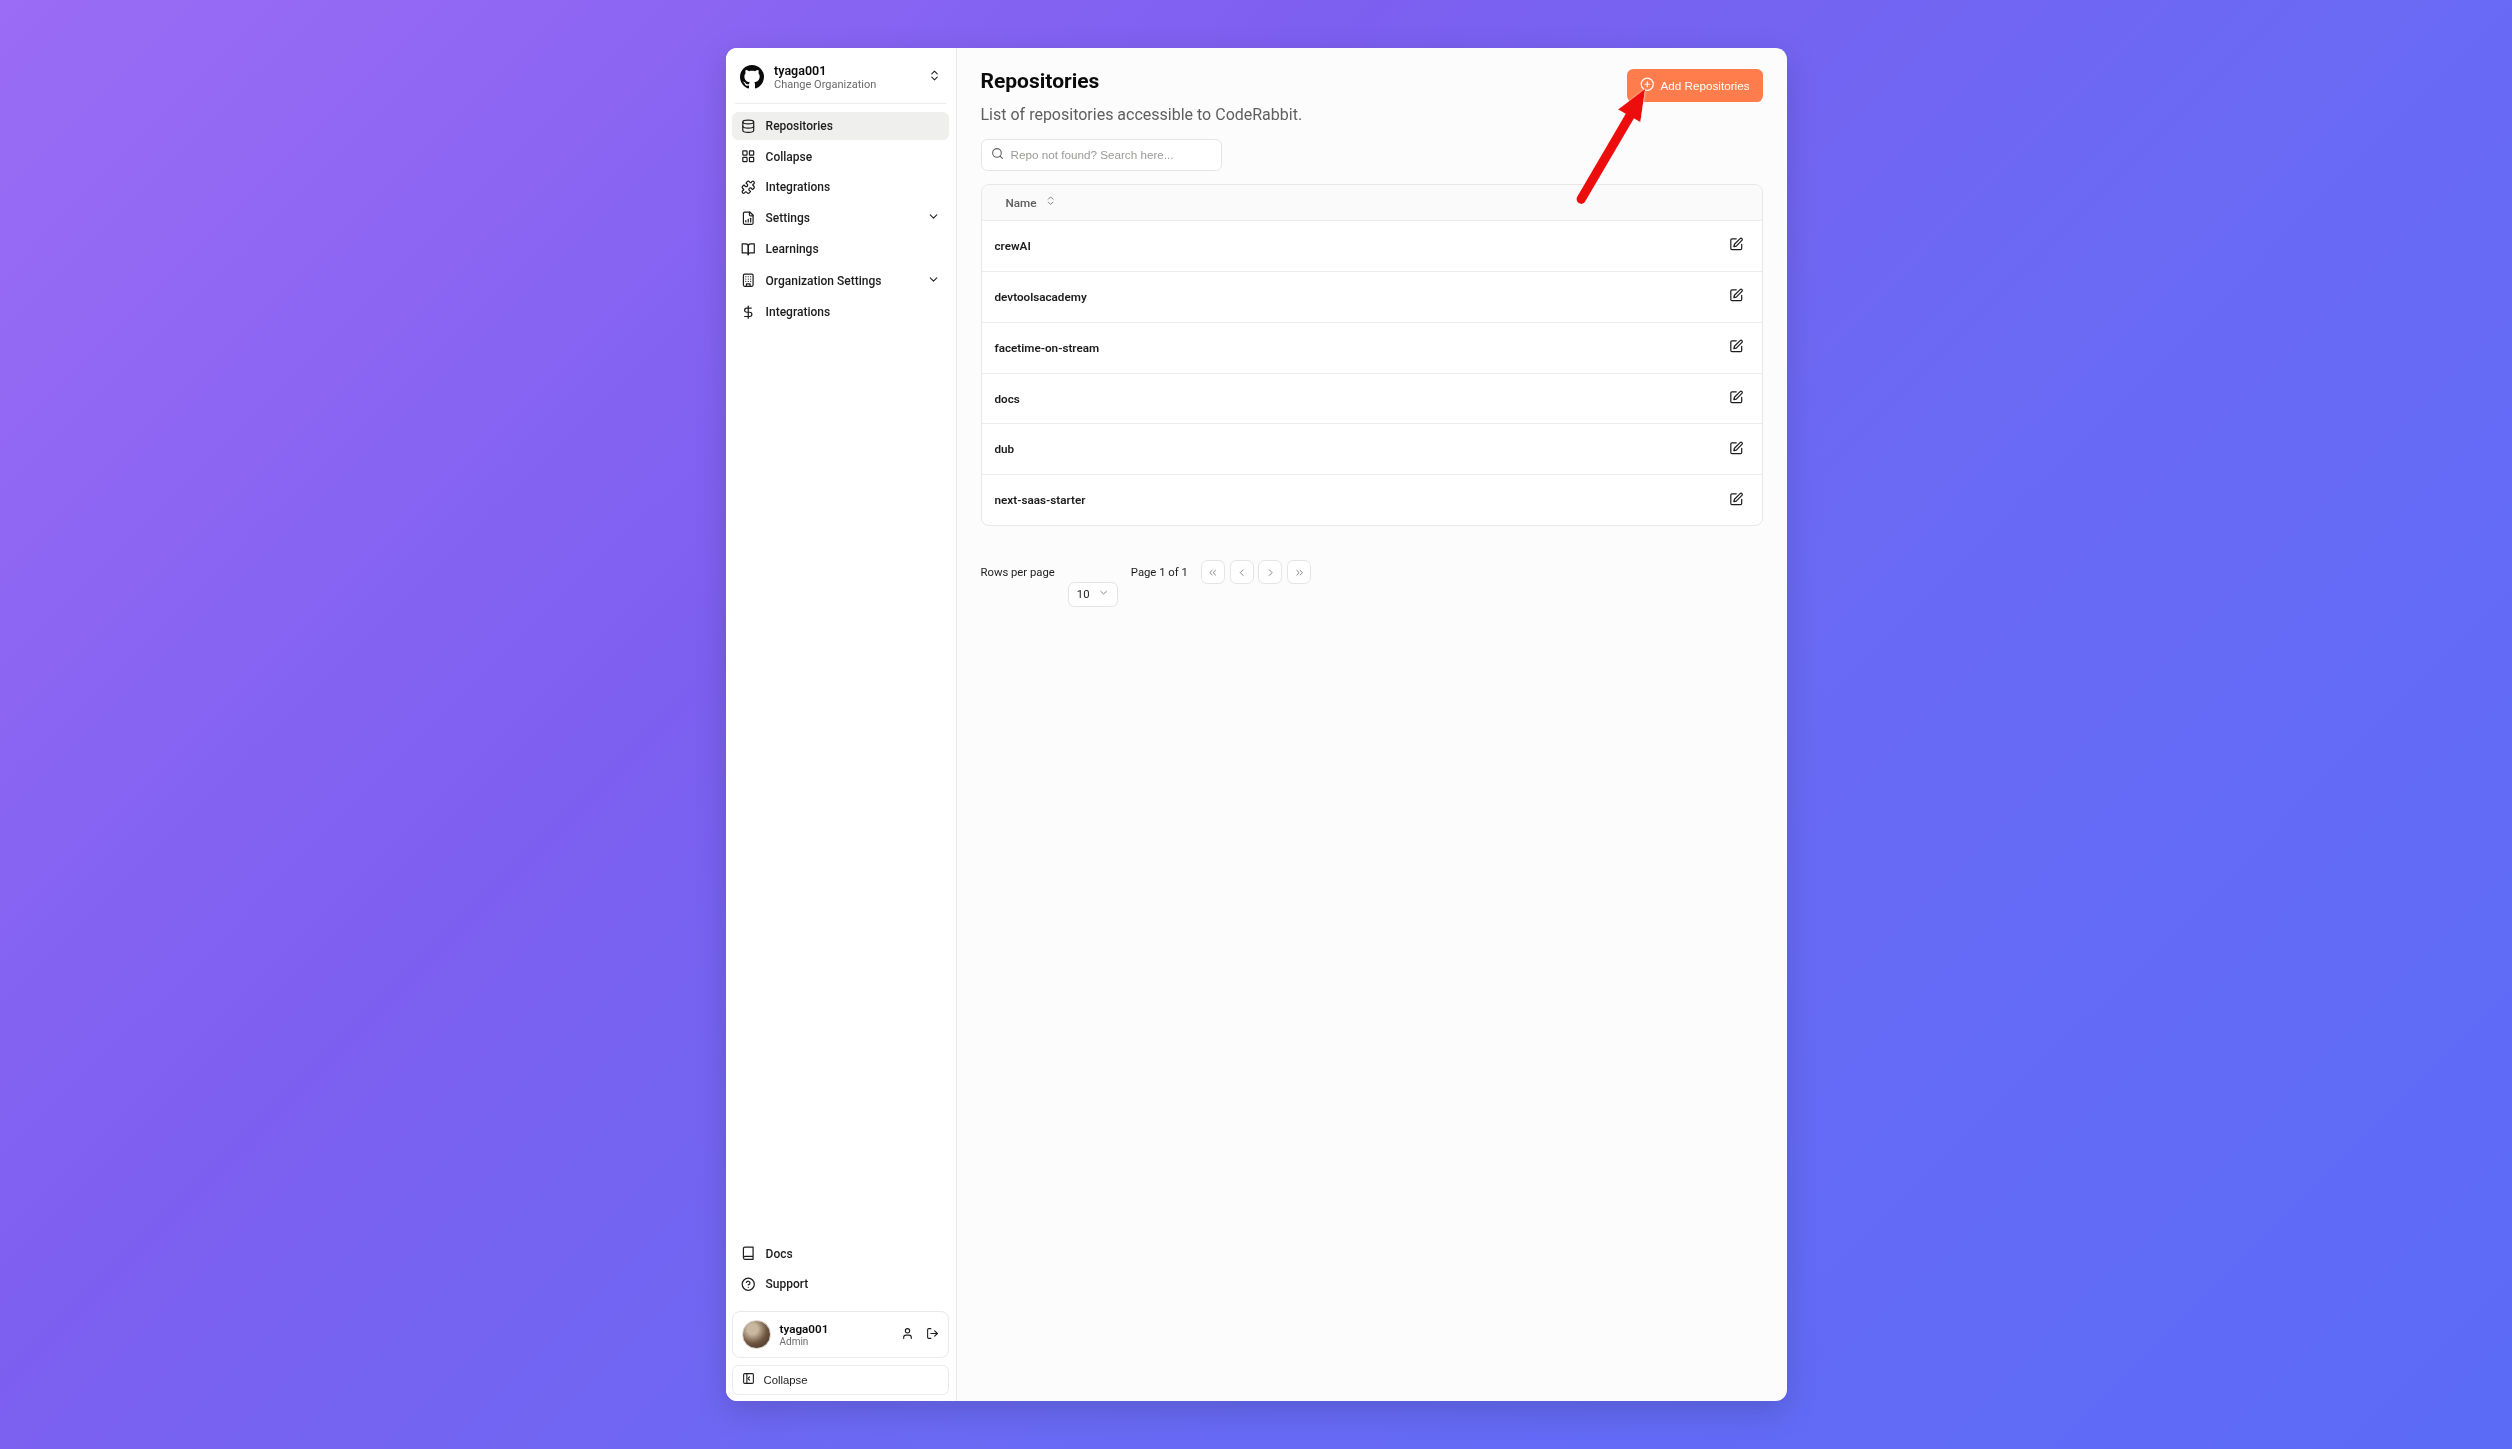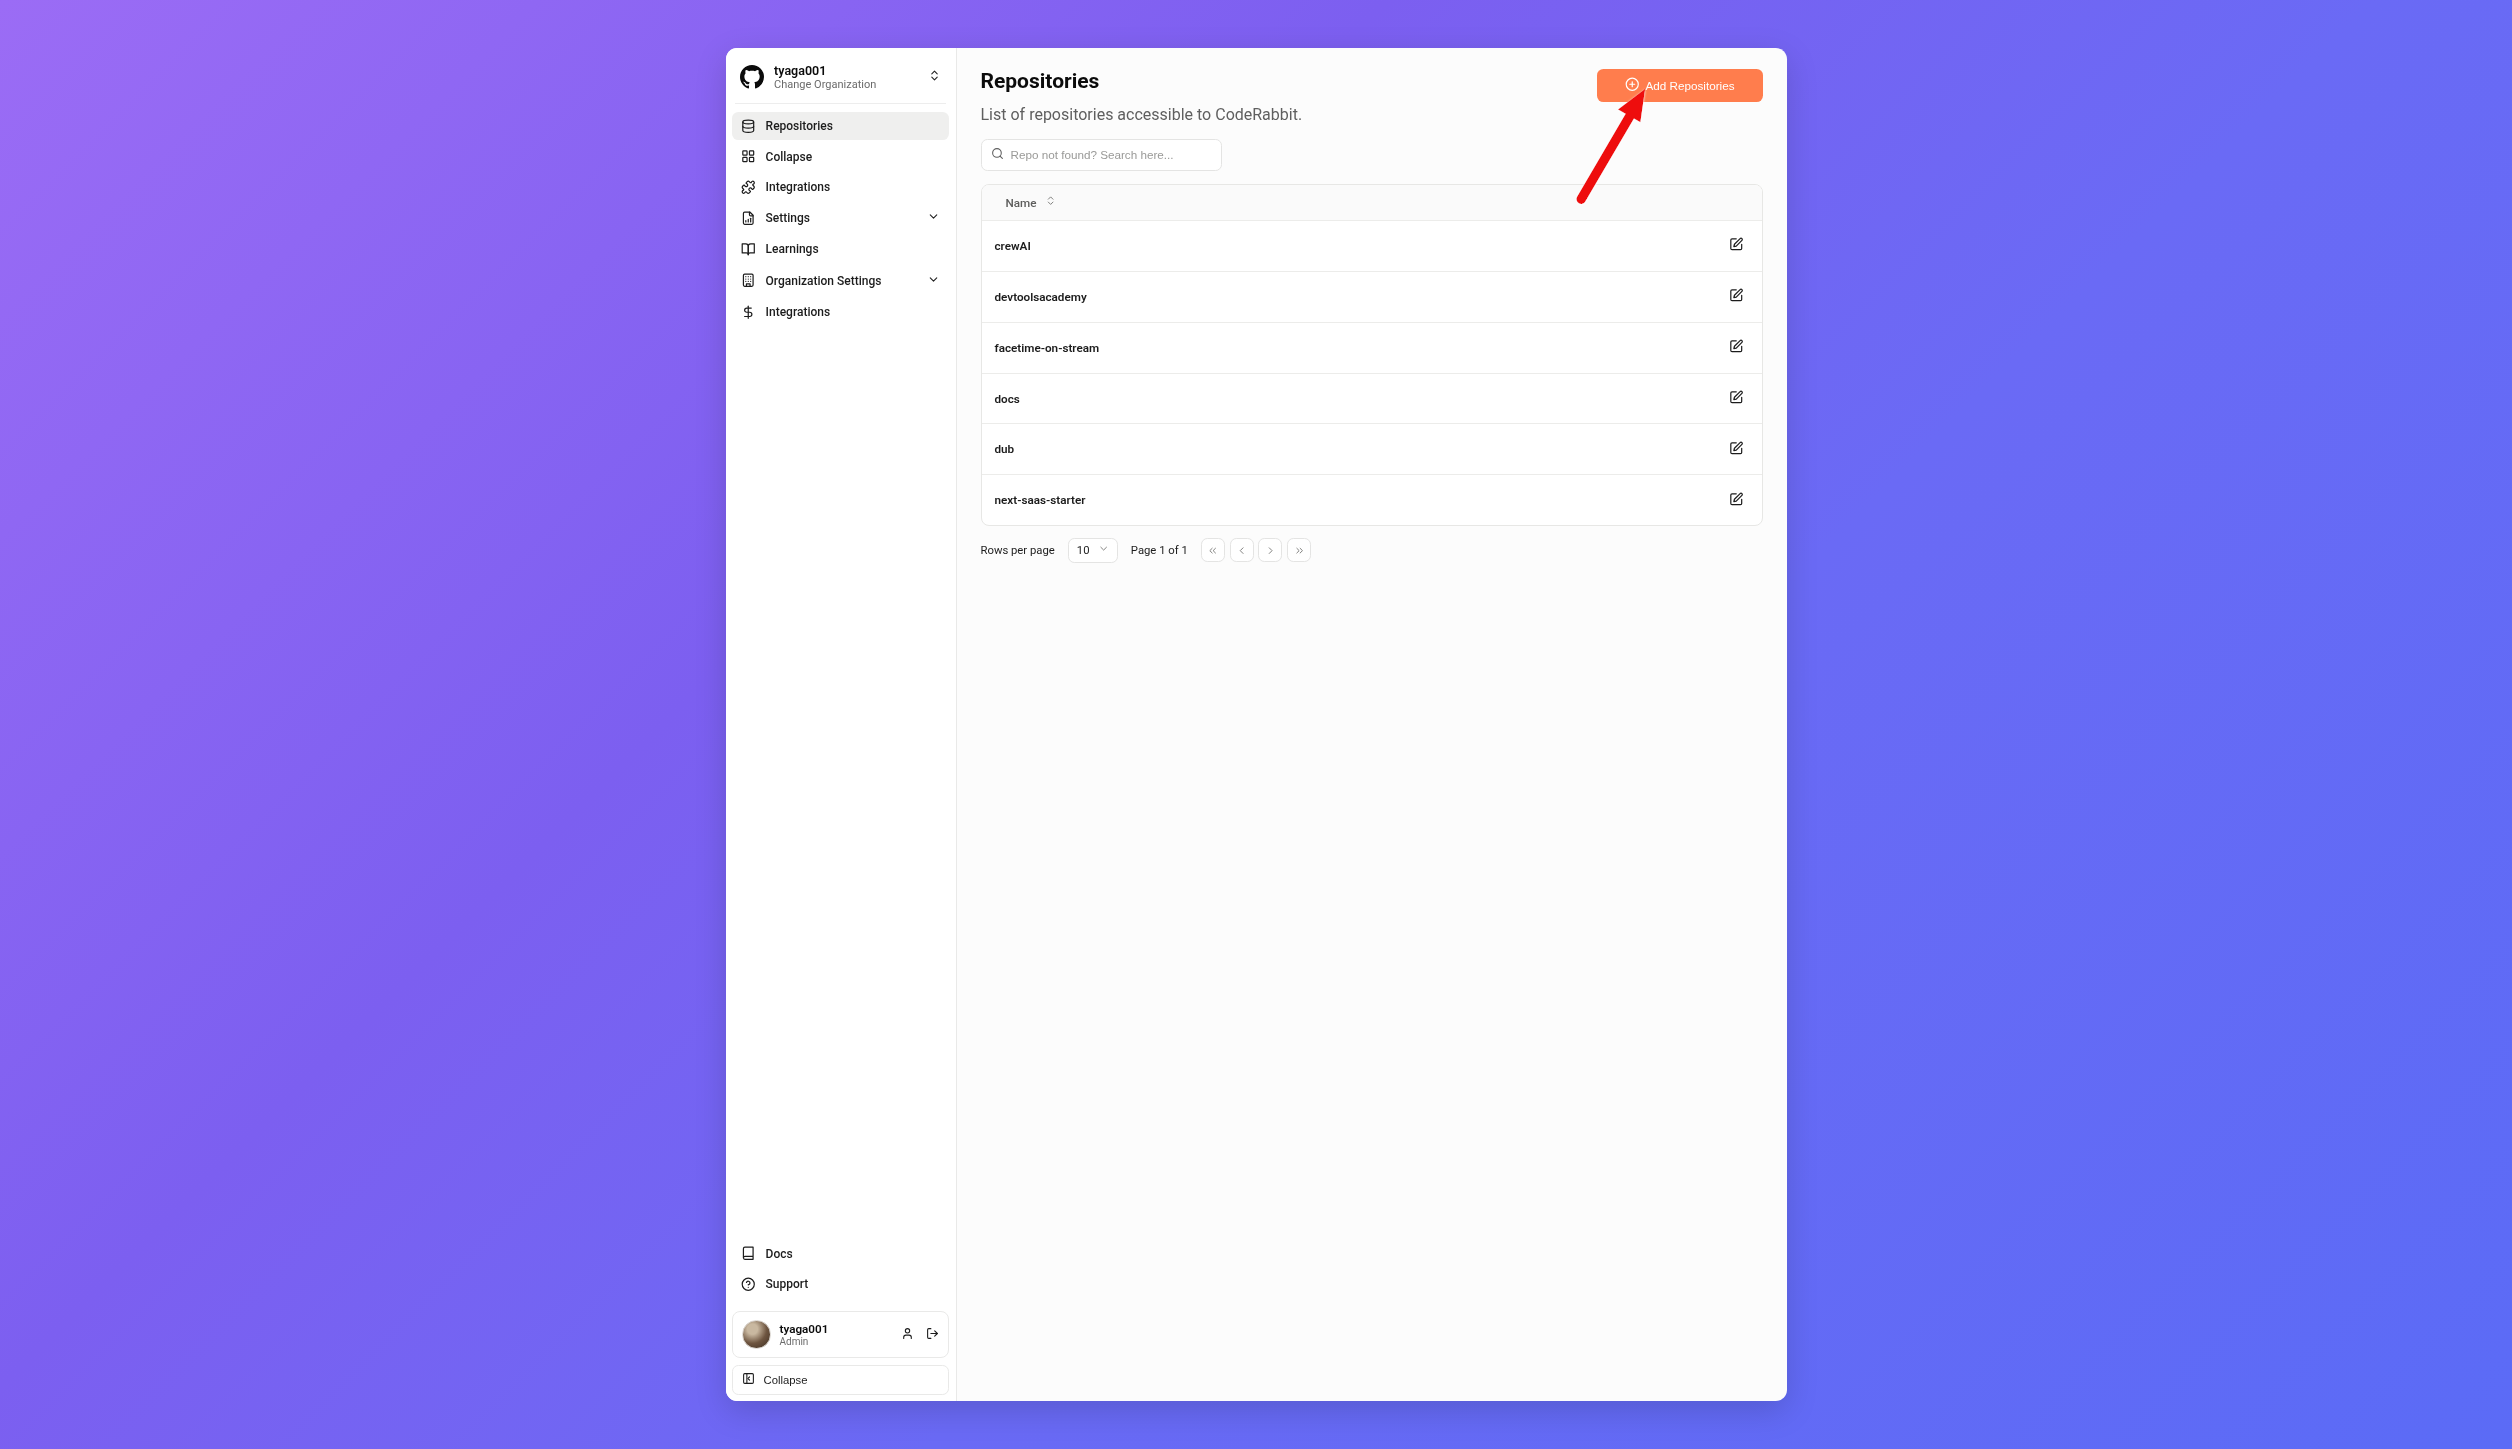--- a/index.html
+++ b/index.html
@@ -107,7 +107,7 @@
   color: #fff;
   border: none;
   border-radius: 6.4px;
-  padding: 8px 28px;
+  padding: 8px 13px;
   font-size: 11.7px; font-weight: 500;
   display:flex; align-items:center; gap:6.4px;
   cursor:pointer;

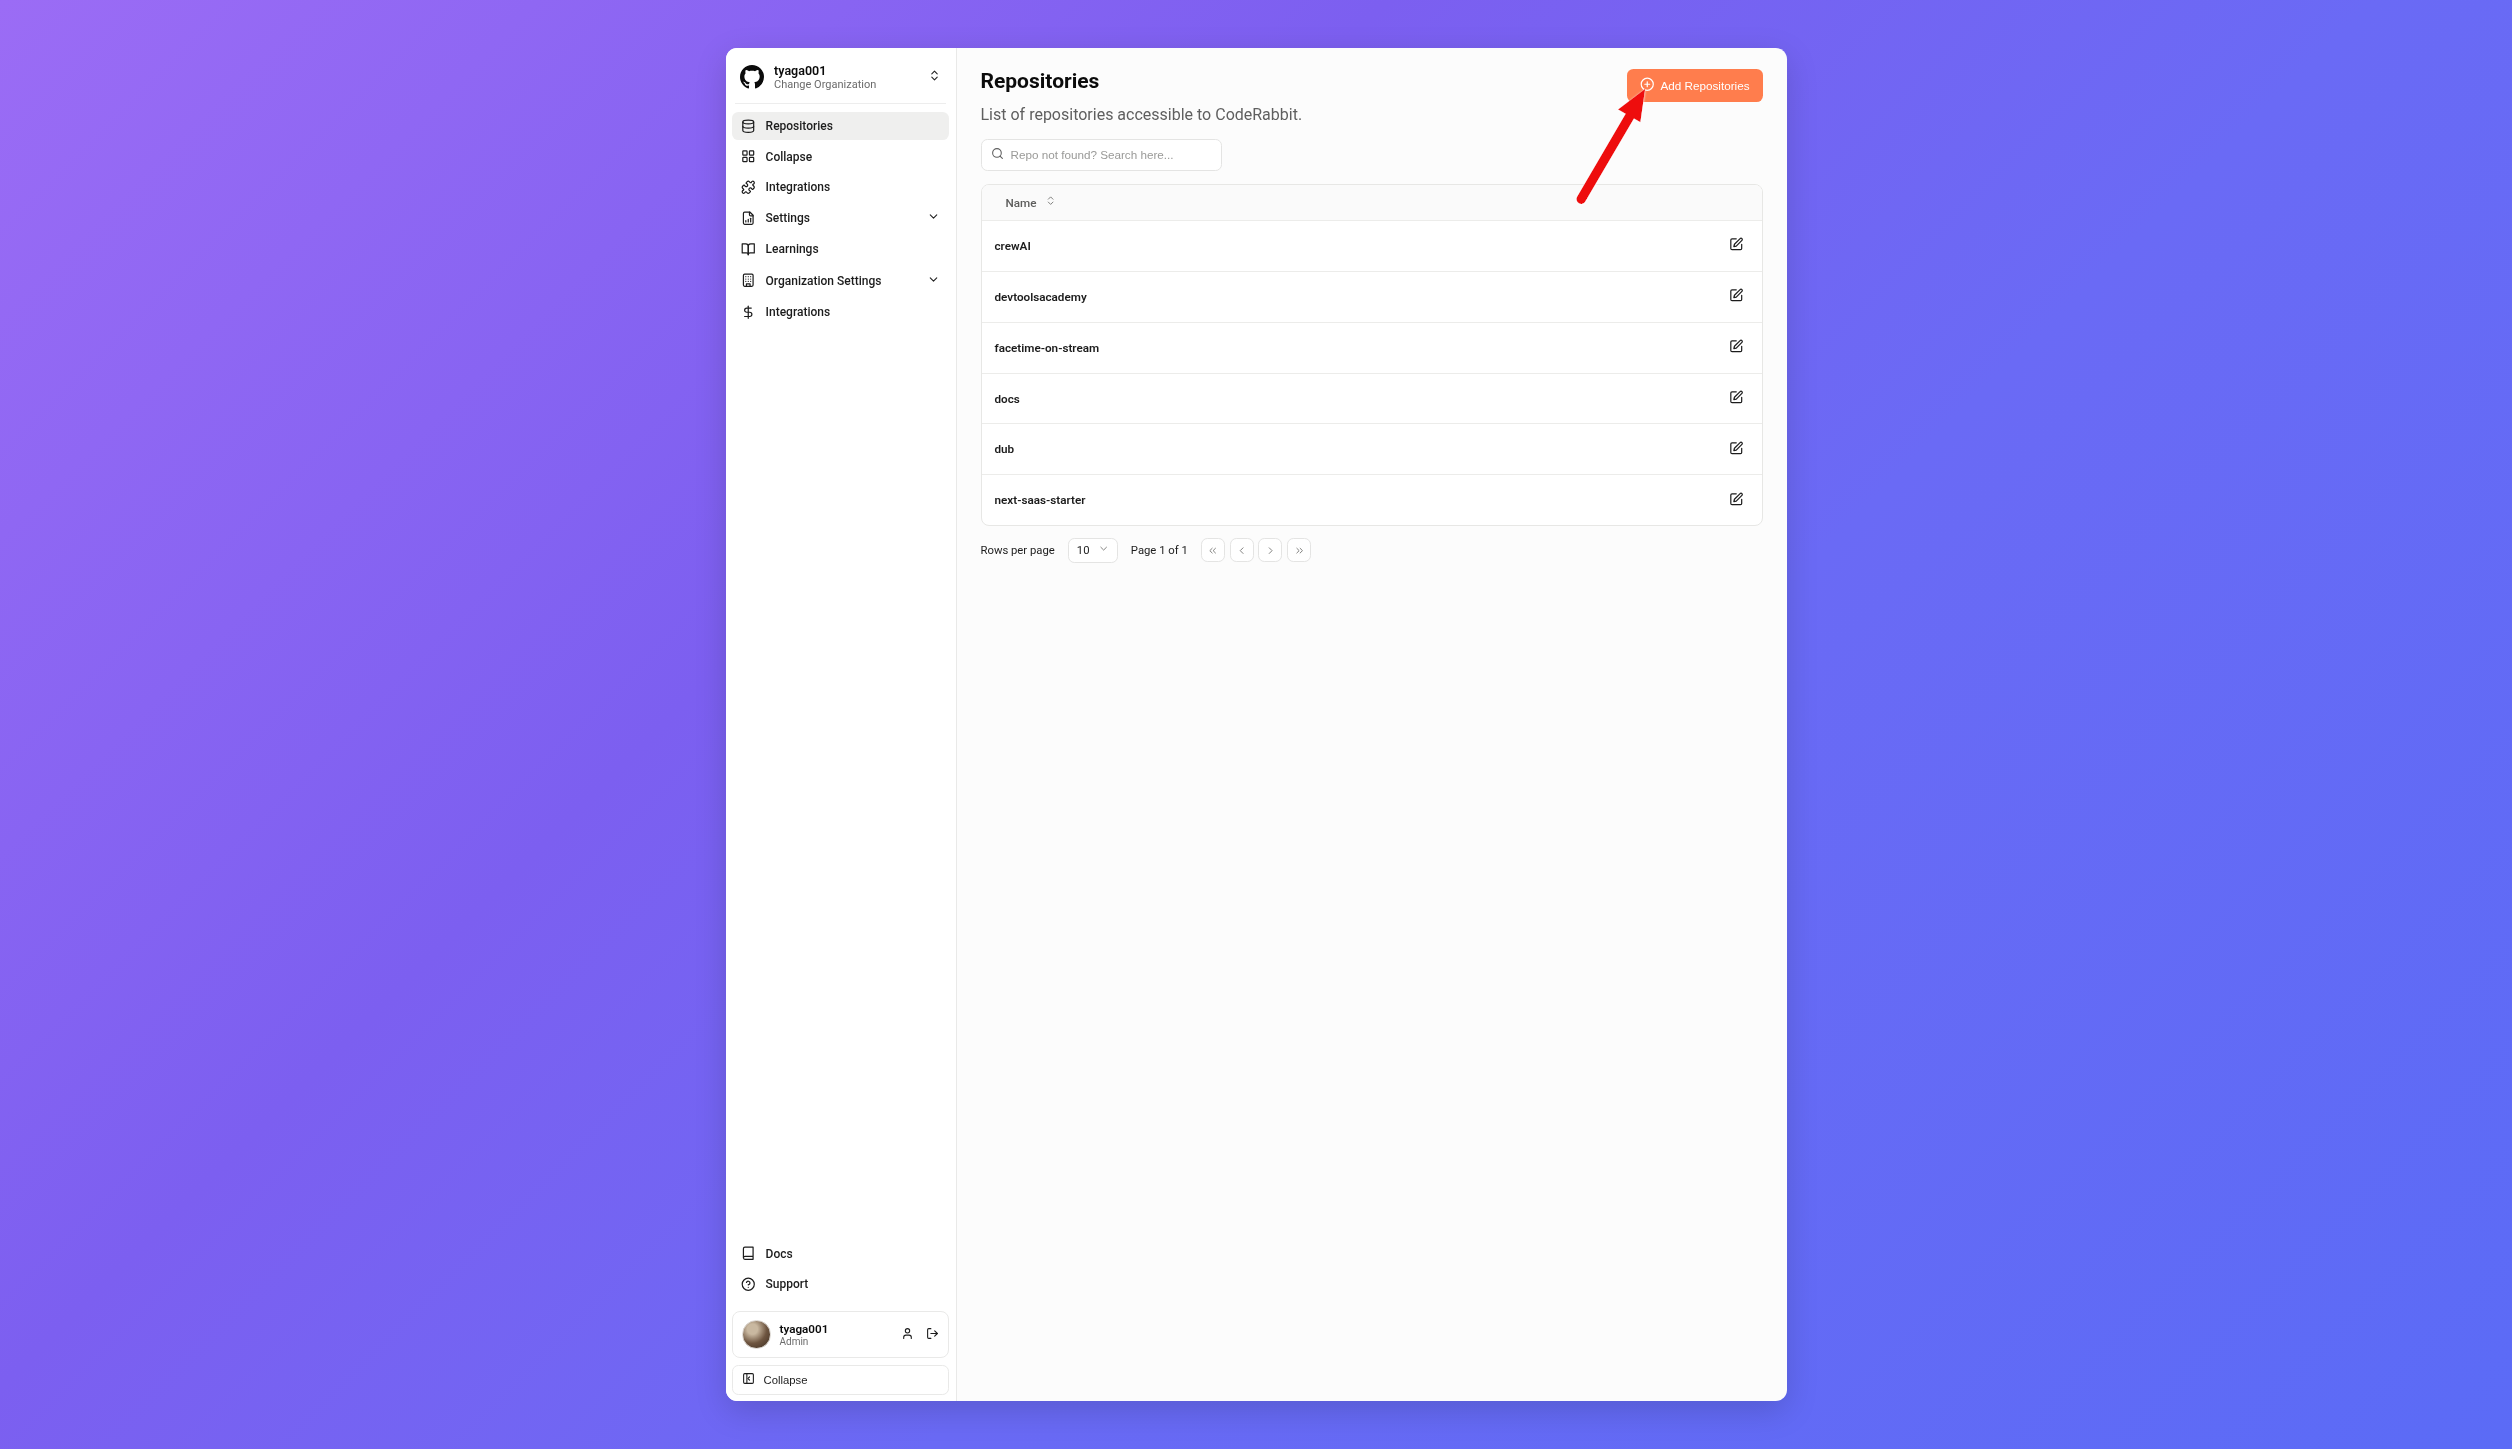--- a/index.html
+++ b/index.html
@@ -161,7 +161,7 @@
 .rows-select {
   border:0.8px solid #e4e4e3; border-radius:6.4px;
   padding:4.8px 8px; display:flex; align-items:center; gap:8px;
-  font-size:11.3px; background:#fff; cursor:pointer;
+  font-size:11.3px; background:#fff; cursor:pointer;margin-top:44px;
 }
 .pager-btns { display:flex; gap:4.8px; }
 .pbtn {

